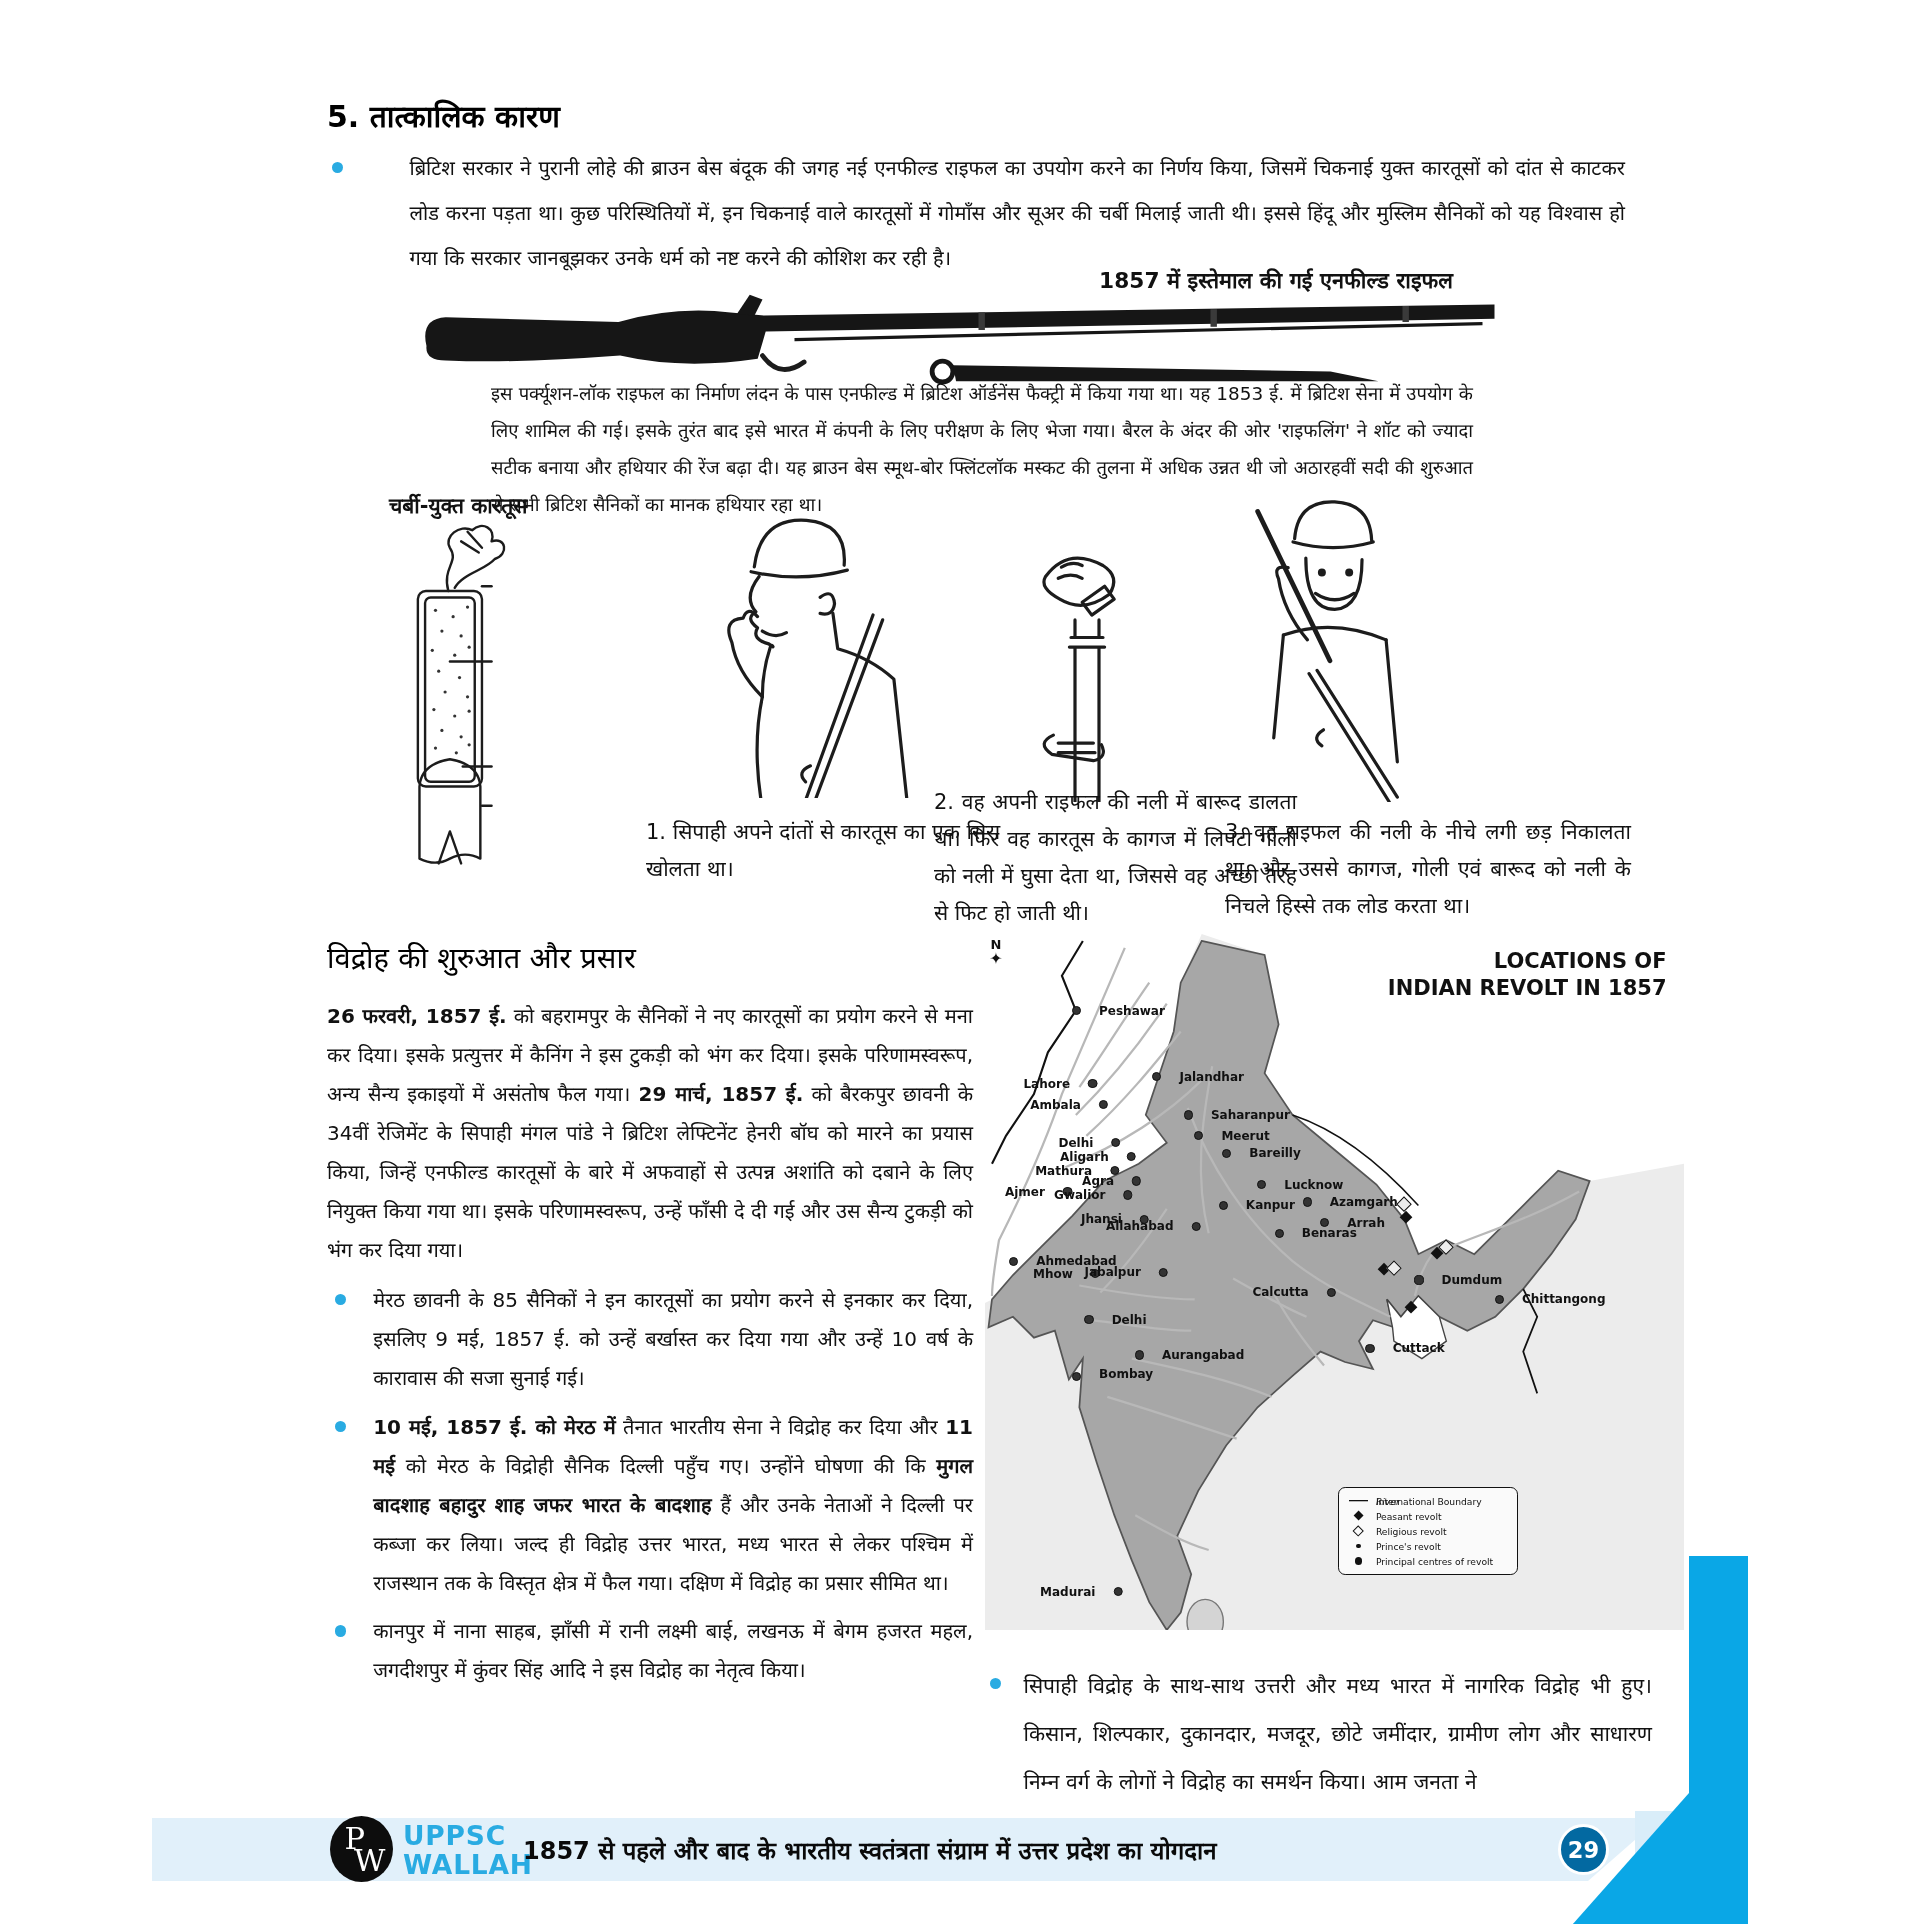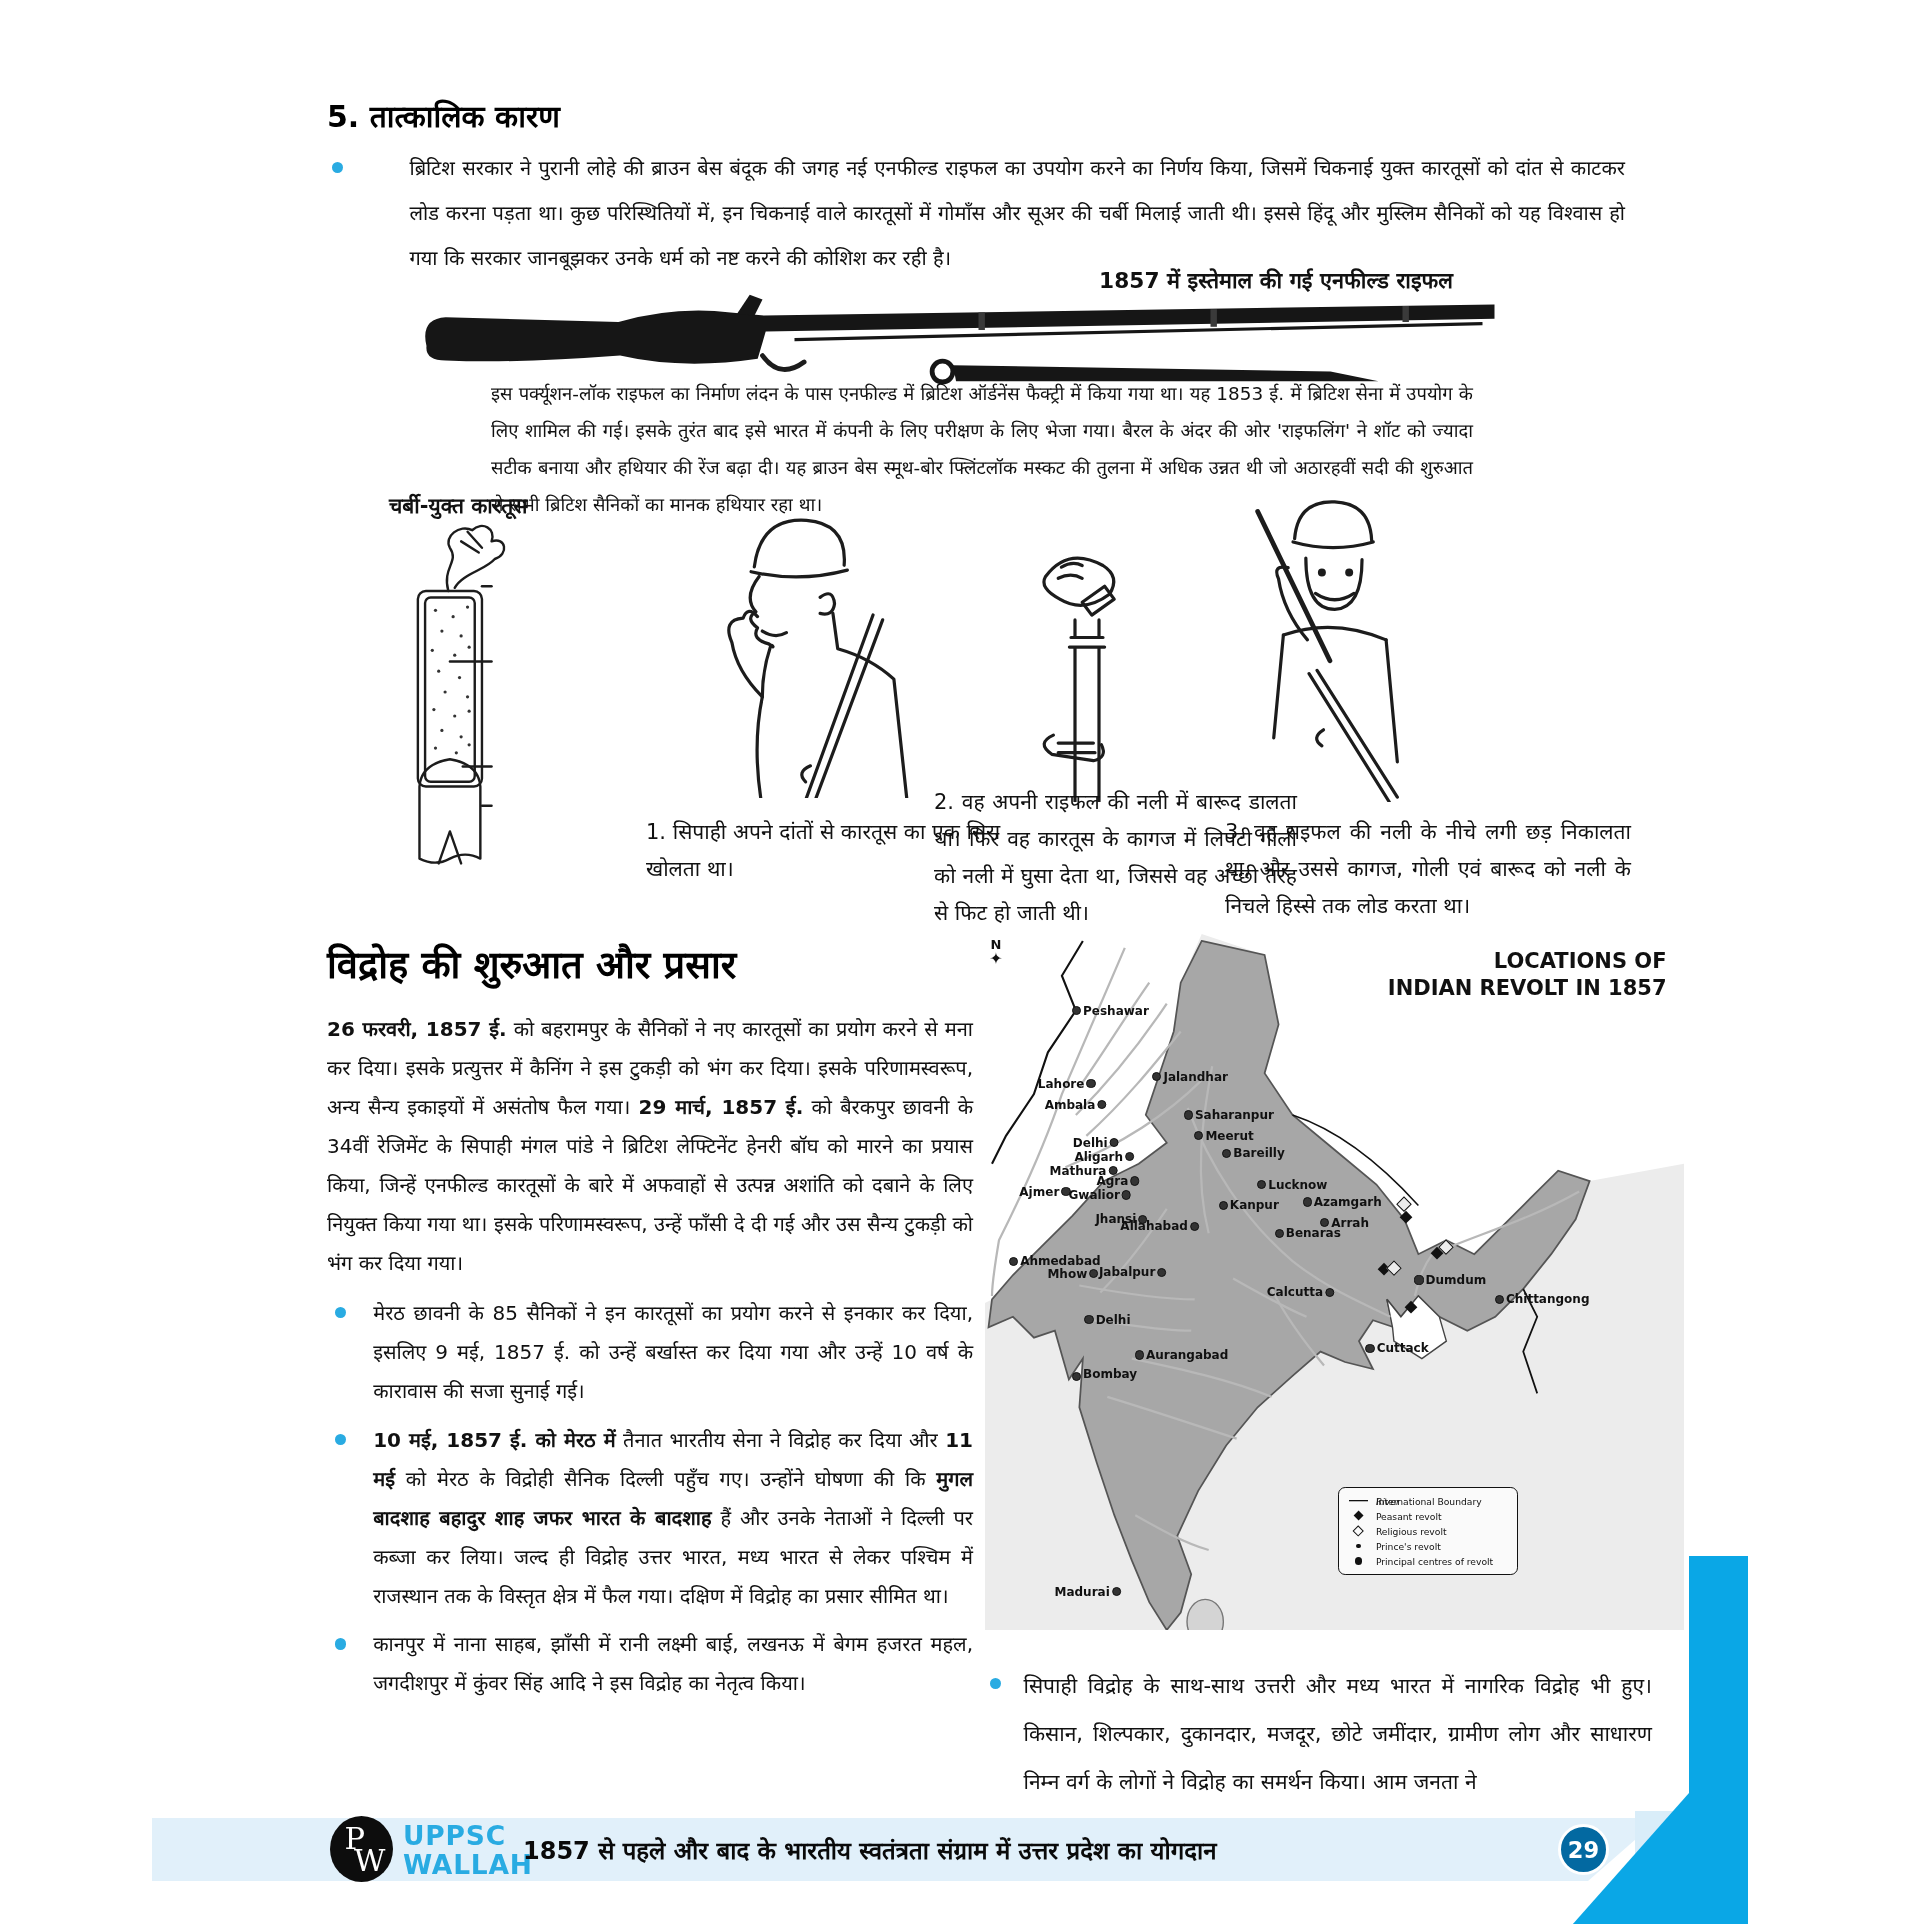--- a/index.html
+++ b/index.html
@@ -8,7 +8,7 @@
   .abs{position:absolute;}
   .b{font-weight:bold;}
   .h1{position:absolute;left:327px;top:95px;font-size:30px;font-weight:bold;color:#000;margin:0;}
-  .h2{font-size:38px;font-weight:bold;color:#000;margin:0 0 21px 0;}
+  .h2{font-size:29px;font-weight:normal;color:#000;margin:0 0 21px 0;}
   .brow{display:flex;align-items:flex-start;}
   .bdot{flex:none;width:11.2px;height:11.2px;border-radius:50%;background:#29abe2;margin:16px 22.5px 0 4.8px;}
   .intro-text{font-size:20px;line-height:45px;text-align:justify;margin-left:44px;}

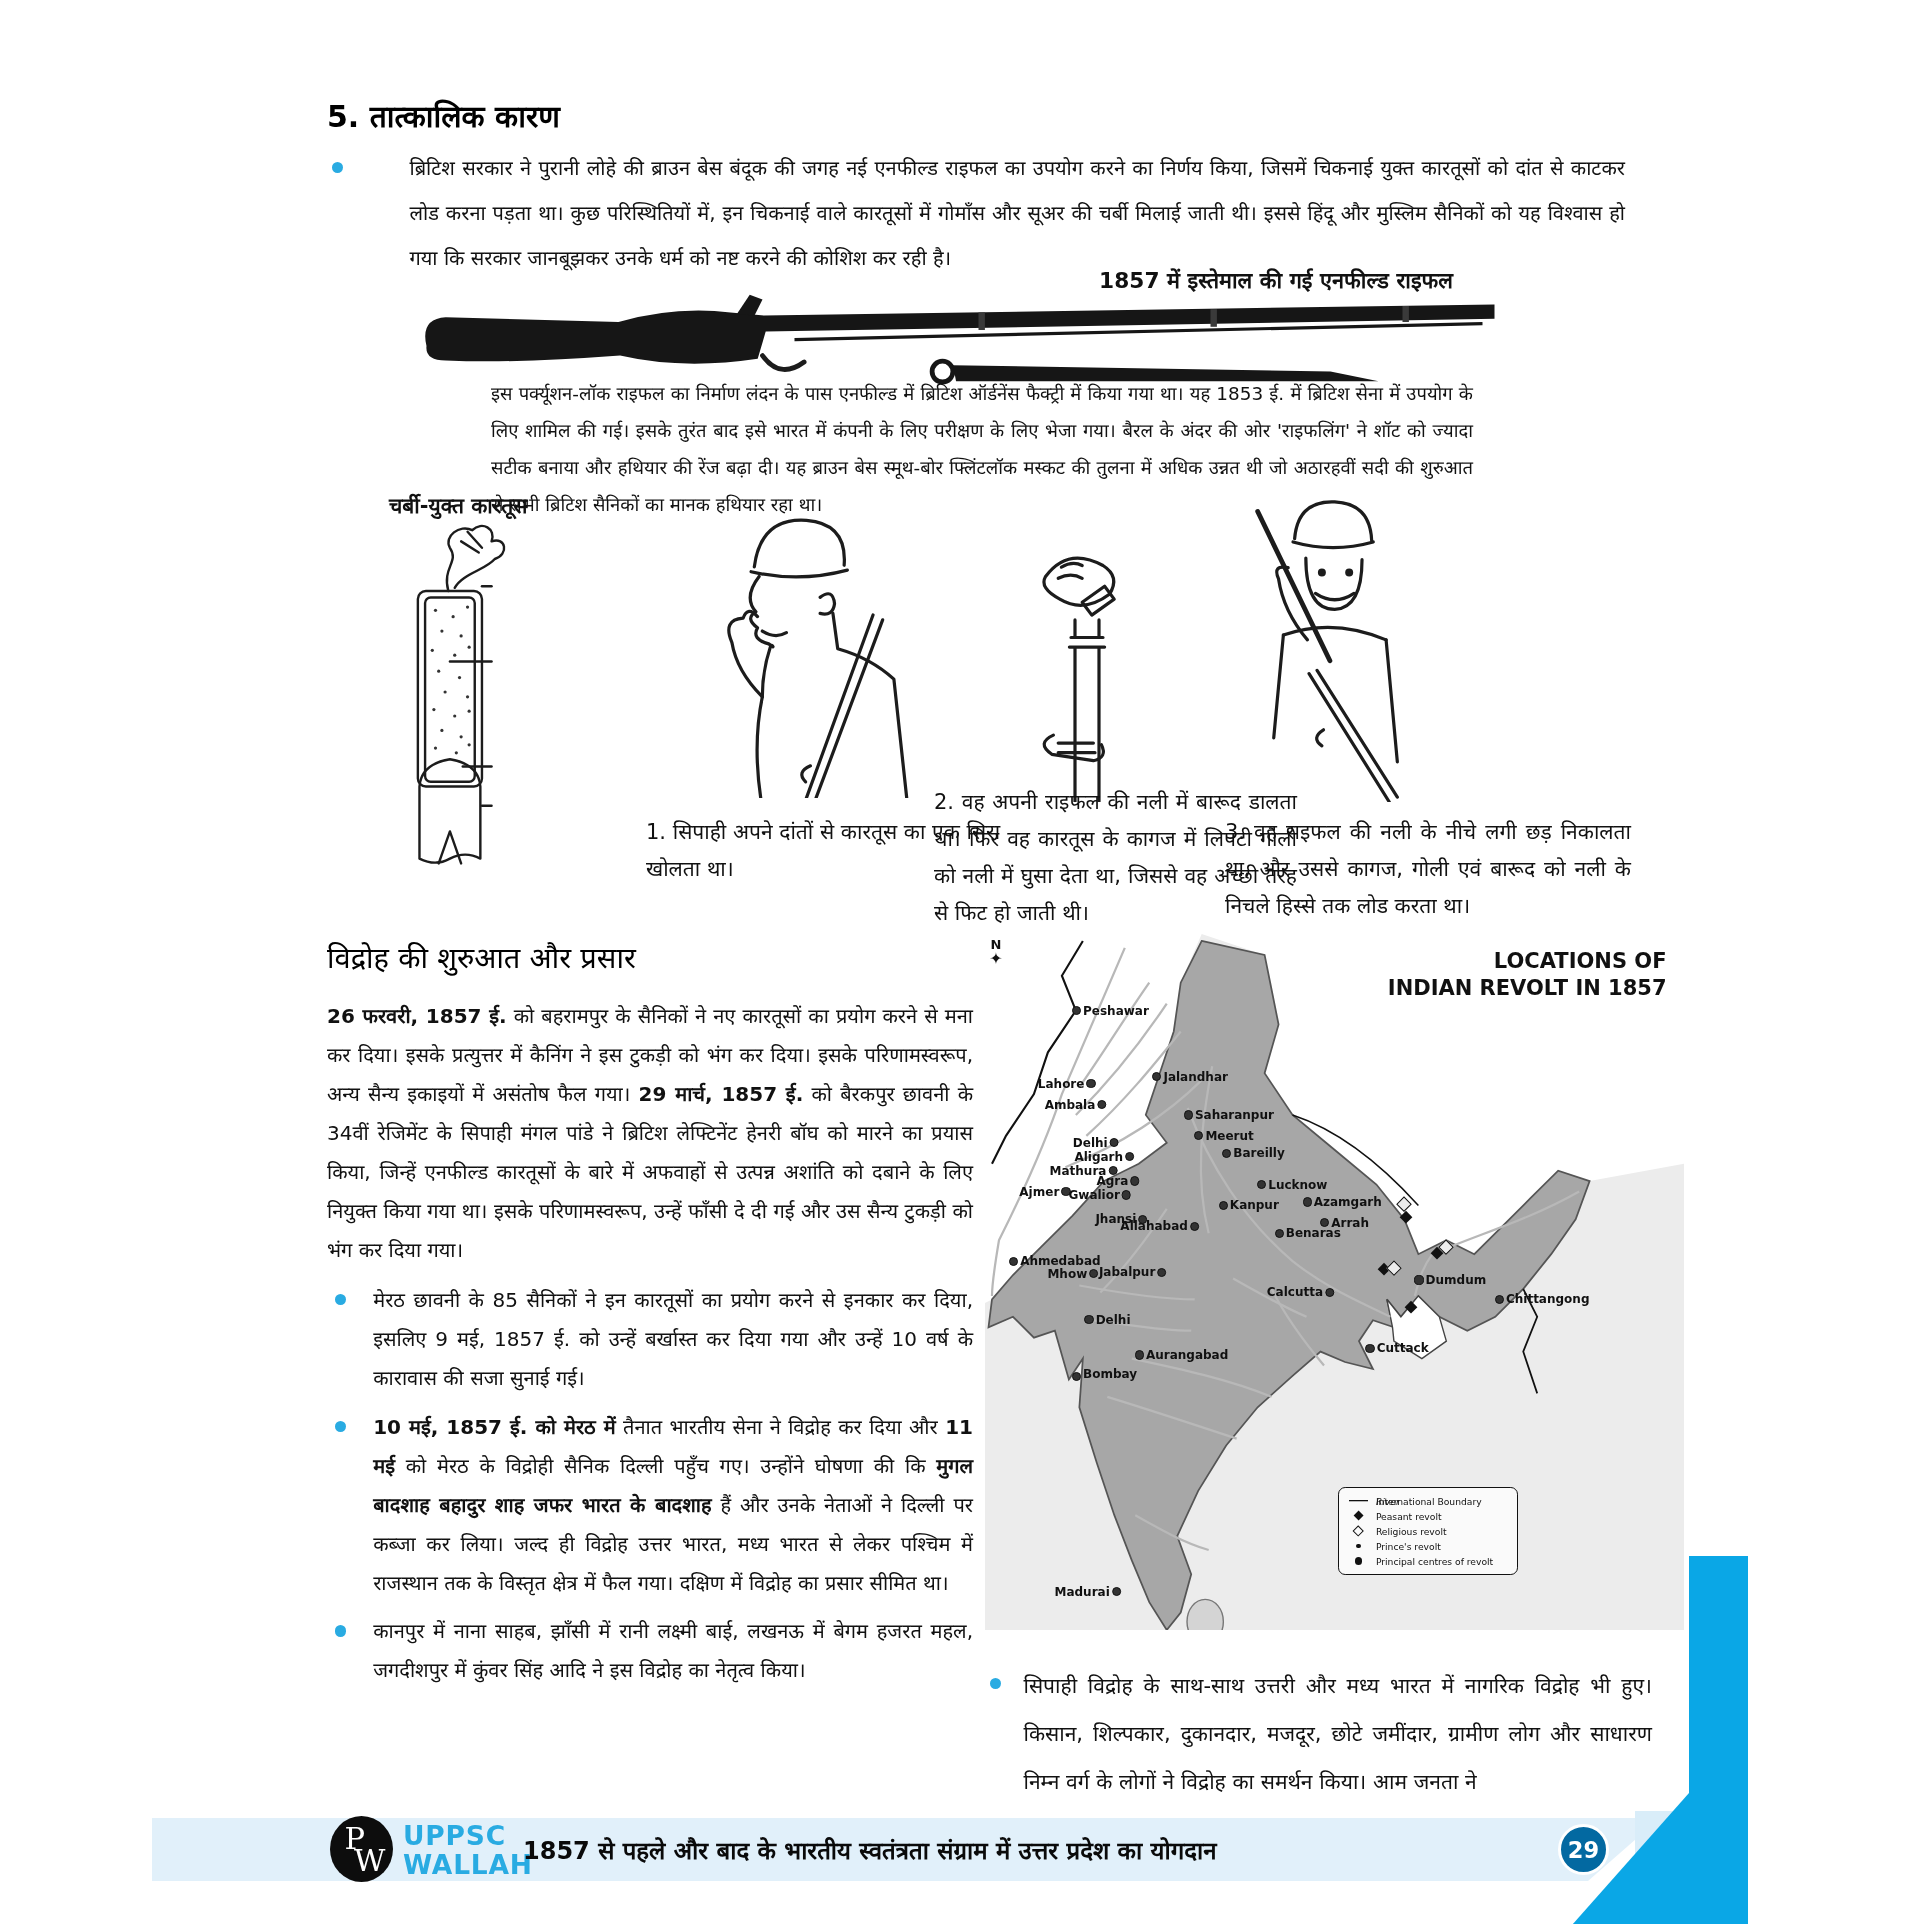--- a/index.html
+++ b/index.html
@@ -29,7 +29,7 @@
   .mtitle{position:absolute;right:2.5%;top:2%;text-align:right;font-size:21px;font-weight:bold;line-height:1.3;color:#111;}
   .compass{position:absolute;left:0.6%;top:0.6%;text-align:center;font-size:13px;font-weight:bold;line-height:1;}
   .compass .star{font-size:16px;line-height:1;}
-  .city{position:absolute;display:flex;align-items:center;gap:2px;transform:translate(-4px,-50%);
+  .city{position:absolute;display:flex;align-items:center;gap:18px;transform:translate(-4px,-50%);
         font-weight:bold;font-size:12px;color:#111;white-space:nowrap;}
   .city .mk{flex:none;width:7.2px;height:7.2px;border-radius:50%;background:#333;border:0.8px solid #111;}
   .city.dot-r{flex-direction:row-reverse;transform:translate(-90%,-50%);}

